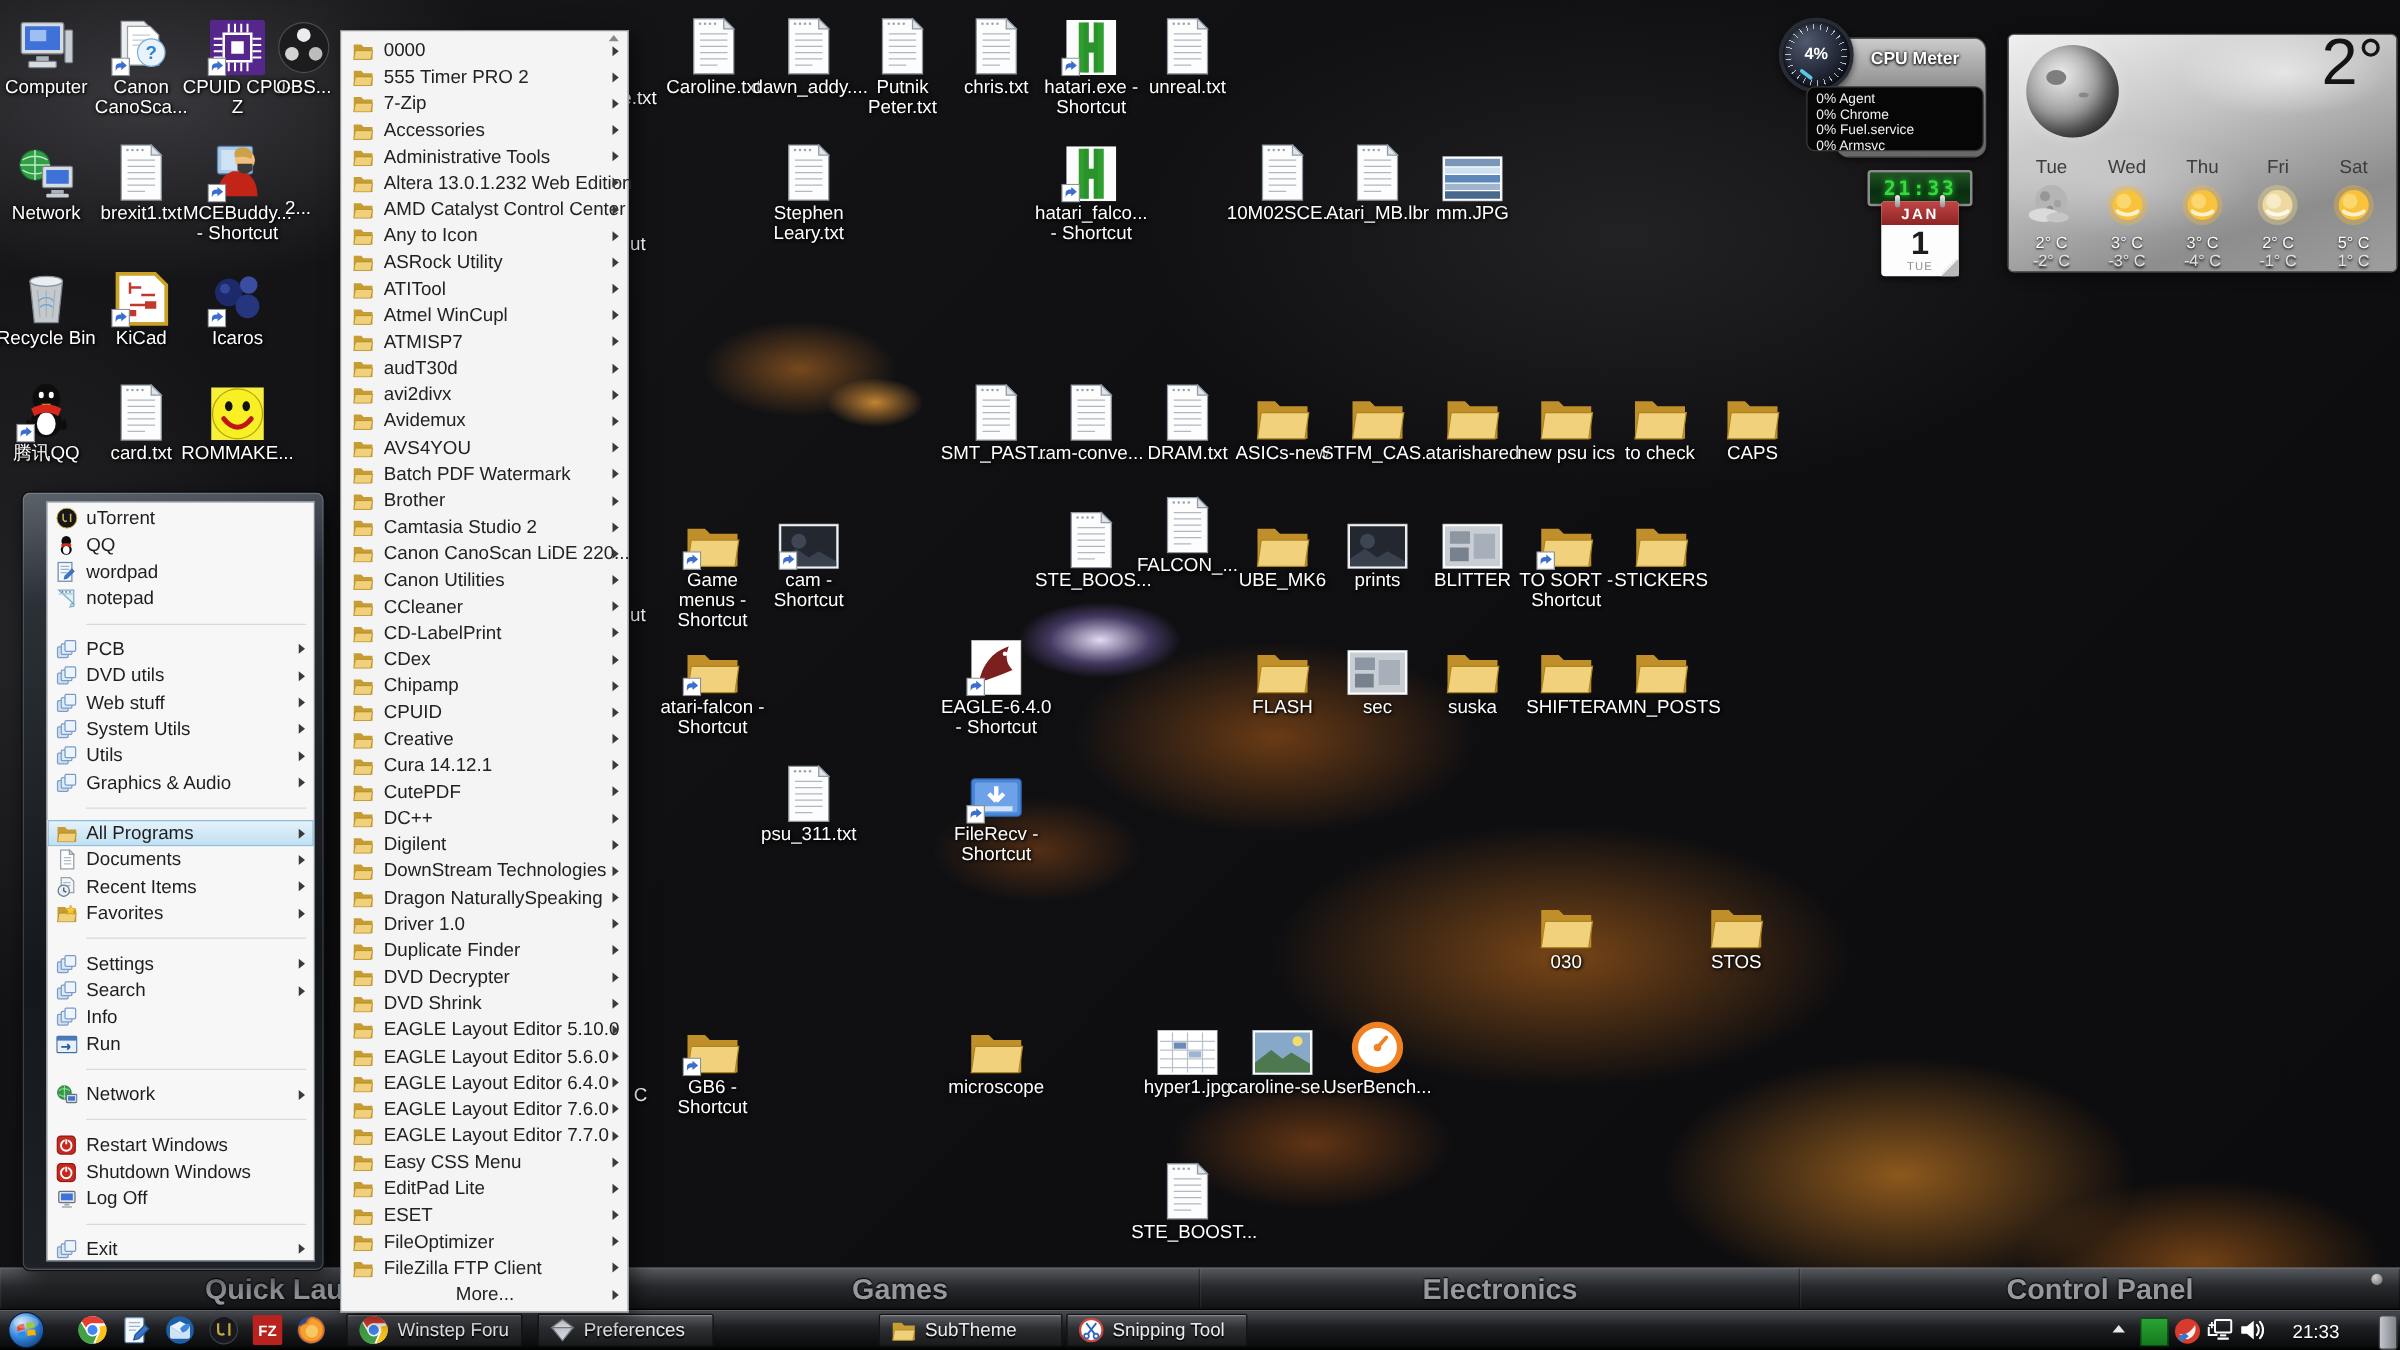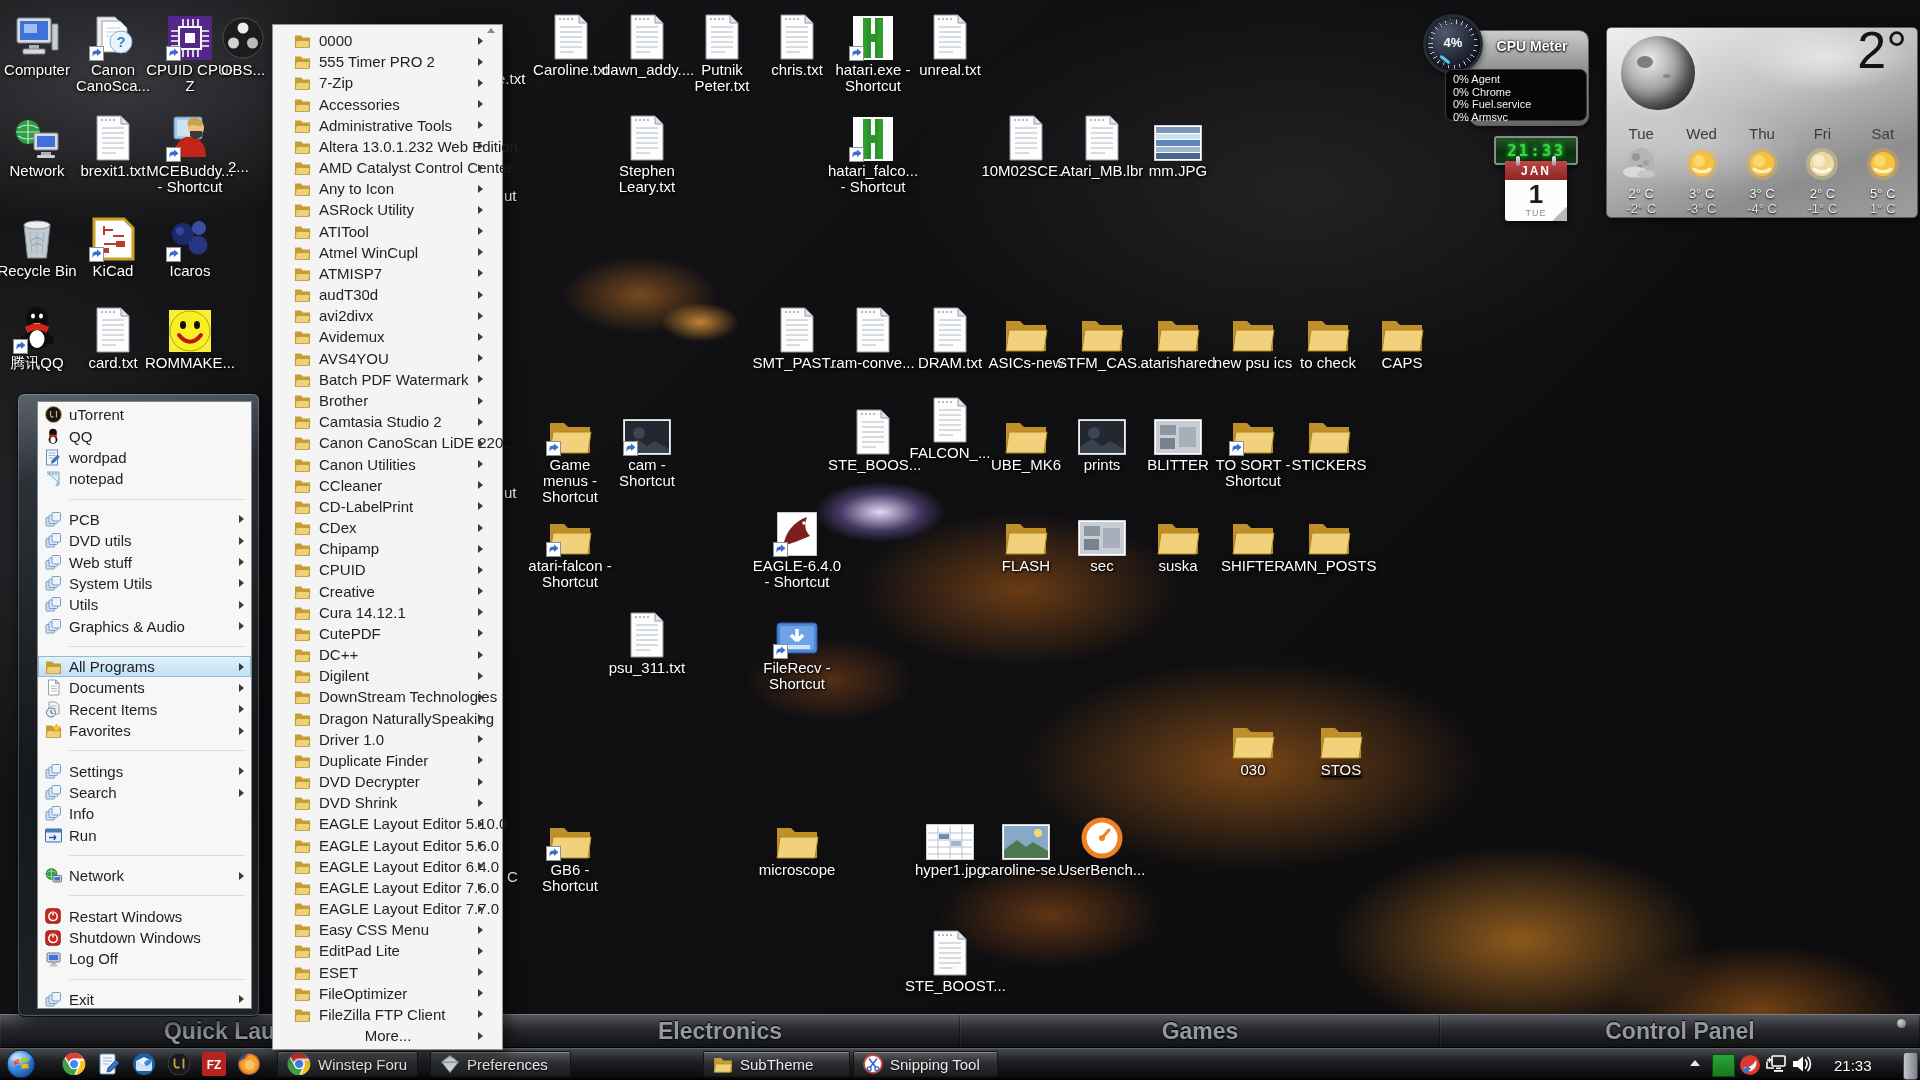--- a/index.html
+++ b/index.html
@@ -42,7 +42,7 @@
   
   .pm{position:absolute;left:272px;top:24px;width:231px;height:1026px;background:#f4f4f4;
     border:1px solid #8f9398;box-shadow:4px 5px 16px rgba(0,0,0,.55);z-index:11;
-    display:flex;flex-direction:column;padding:5px 12px 3px;box-sizing:border-box;}
+    display:flex;flex-direction:column;padding:5px 0 3px;box-sizing:border-box;}
   .pm-item{flex:1 1 0;display:flex;align-items:center;padding:0 8px 0 9px;font-size:15px;color:#222;
     position:relative;white-space:nowrap;}
   .pm-item .ic{width:18px;margin-right:7px;flex:0 0 18px;display:flex;align-items:center;}

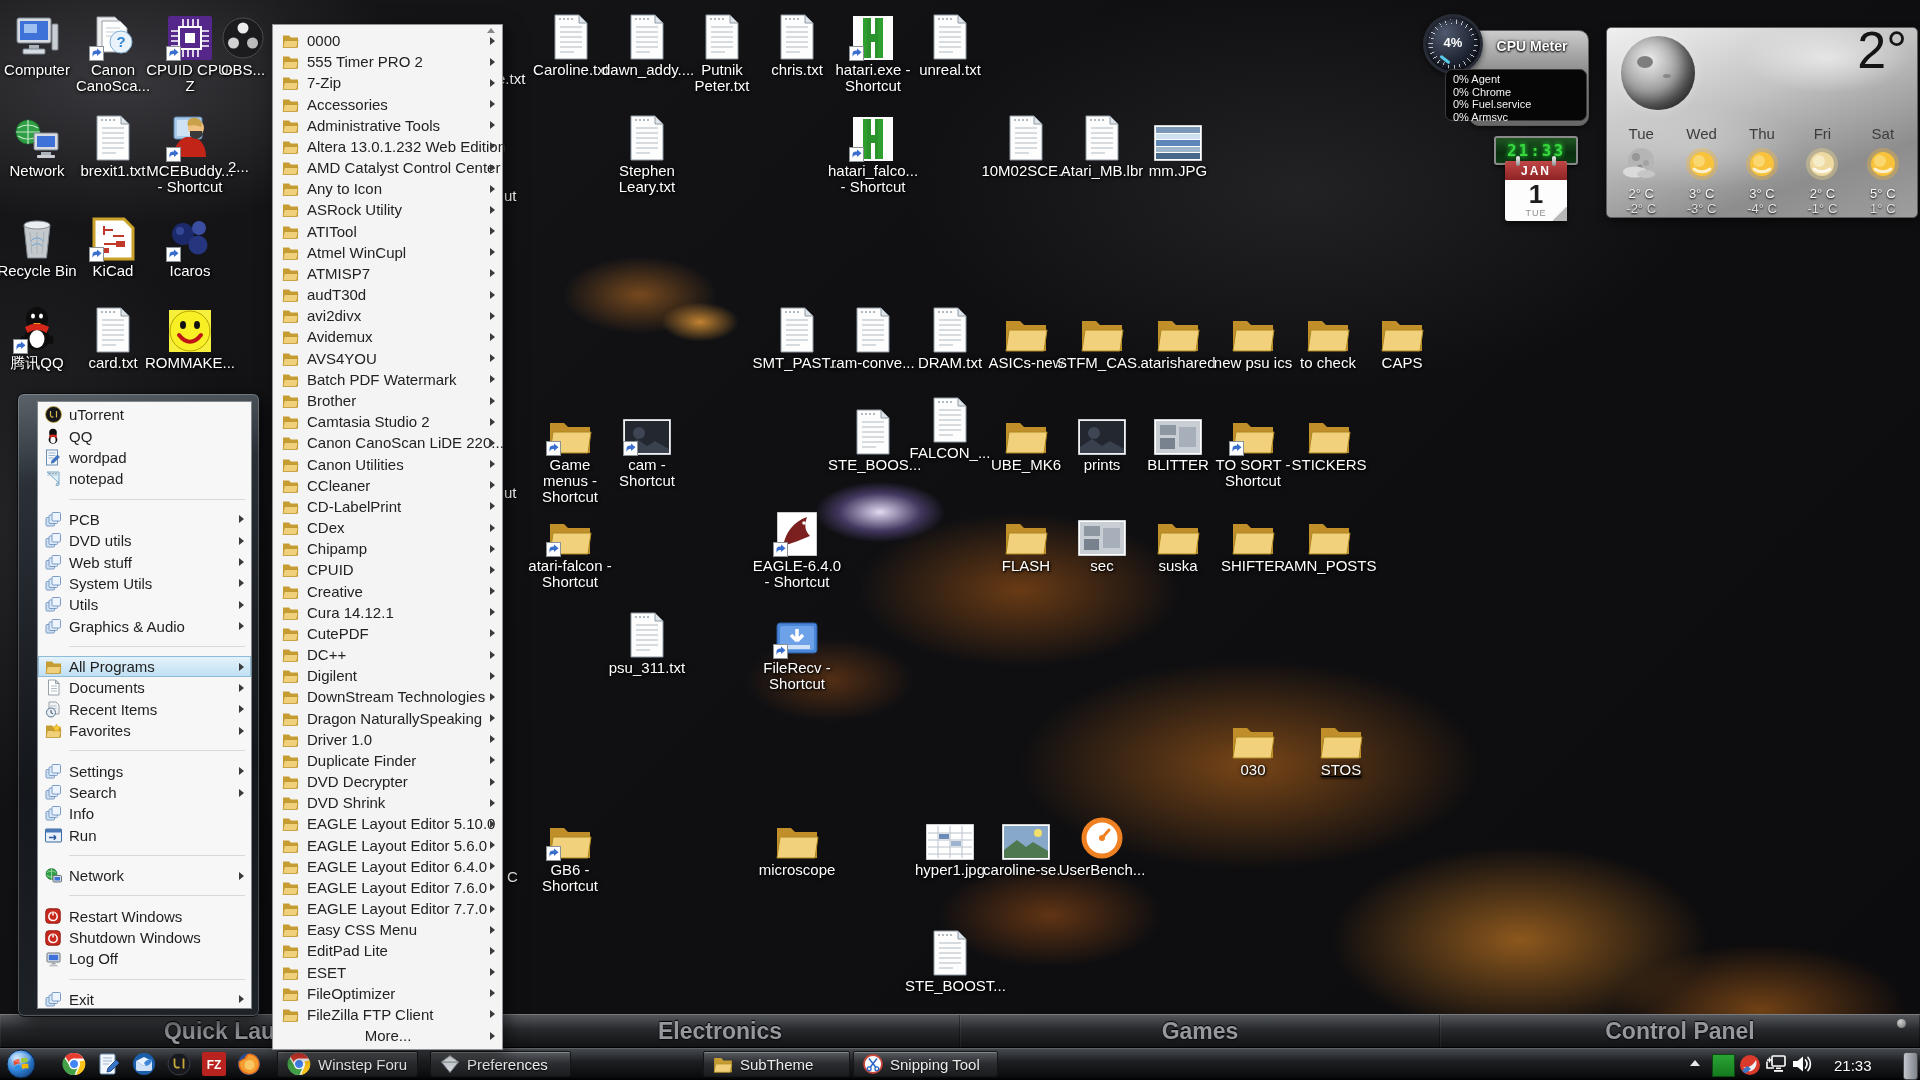--- a/index.html
+++ b/index.html
@@ -871,7 +871,7 @@
         </div>
         <div class="dlabel">030</div>
       </div>
-      <div class="dicon" style="left: 1296px; top: 712px; text-decoration: underline;">
+      <div class="dicon" style="left: 1344px; top: 712px;">
         <div class="dimg">
           <svg width="46" height="40" viewBox="0 0 46 40">
             <path d="M3 8h14l4 4h22v26H3z" fill="#c08f2a"></path>

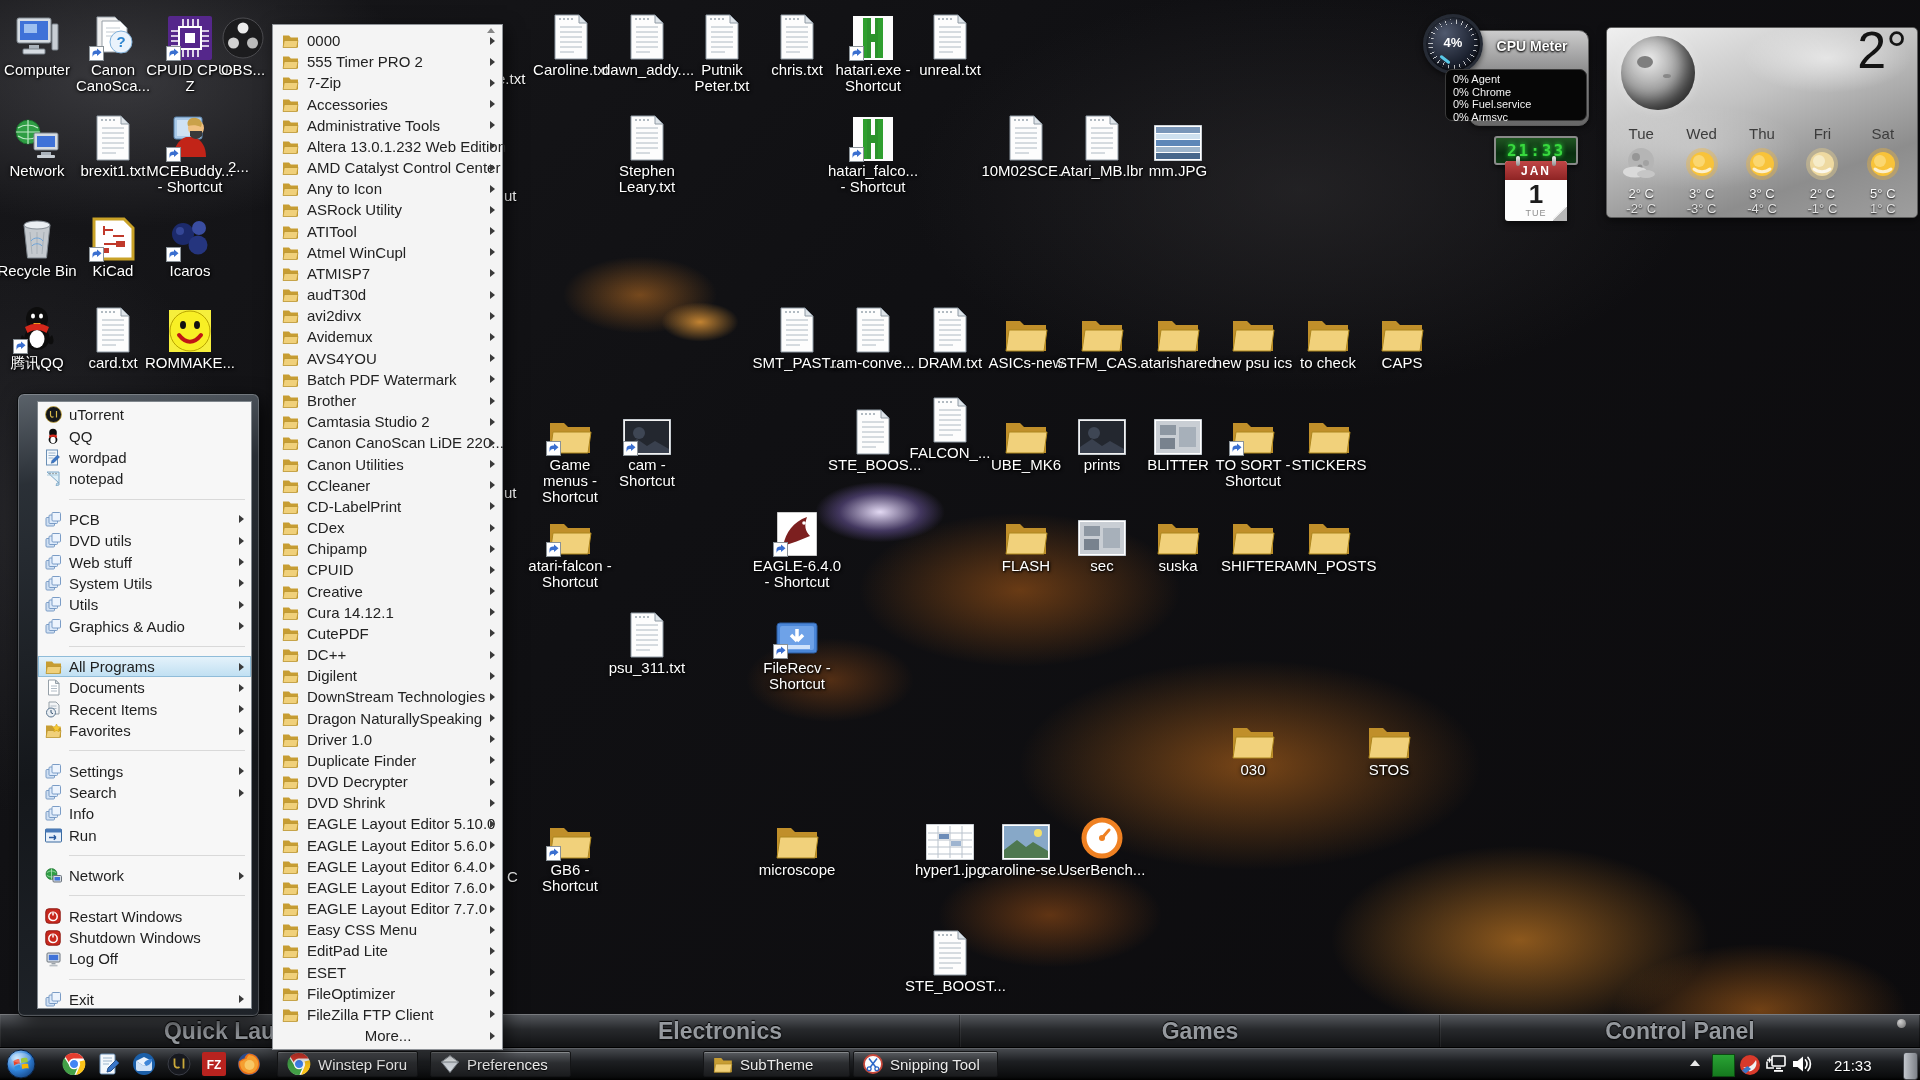--- a/index.html
+++ b/index.html
@@ -1812,10 +1812,10 @@
         <span>Quick Launch</span>
       </div>
       <div class="dock-tab">
+        <span>Games</span>
+      </div>
+      <div class="dock-tab">
         <span>Electronics</span>
-      </div>
-      <div class="dock-tab">
-        <span>Games</span>
       </div>
       <div class="dock-tab">
         <span>Control Panel</span>

